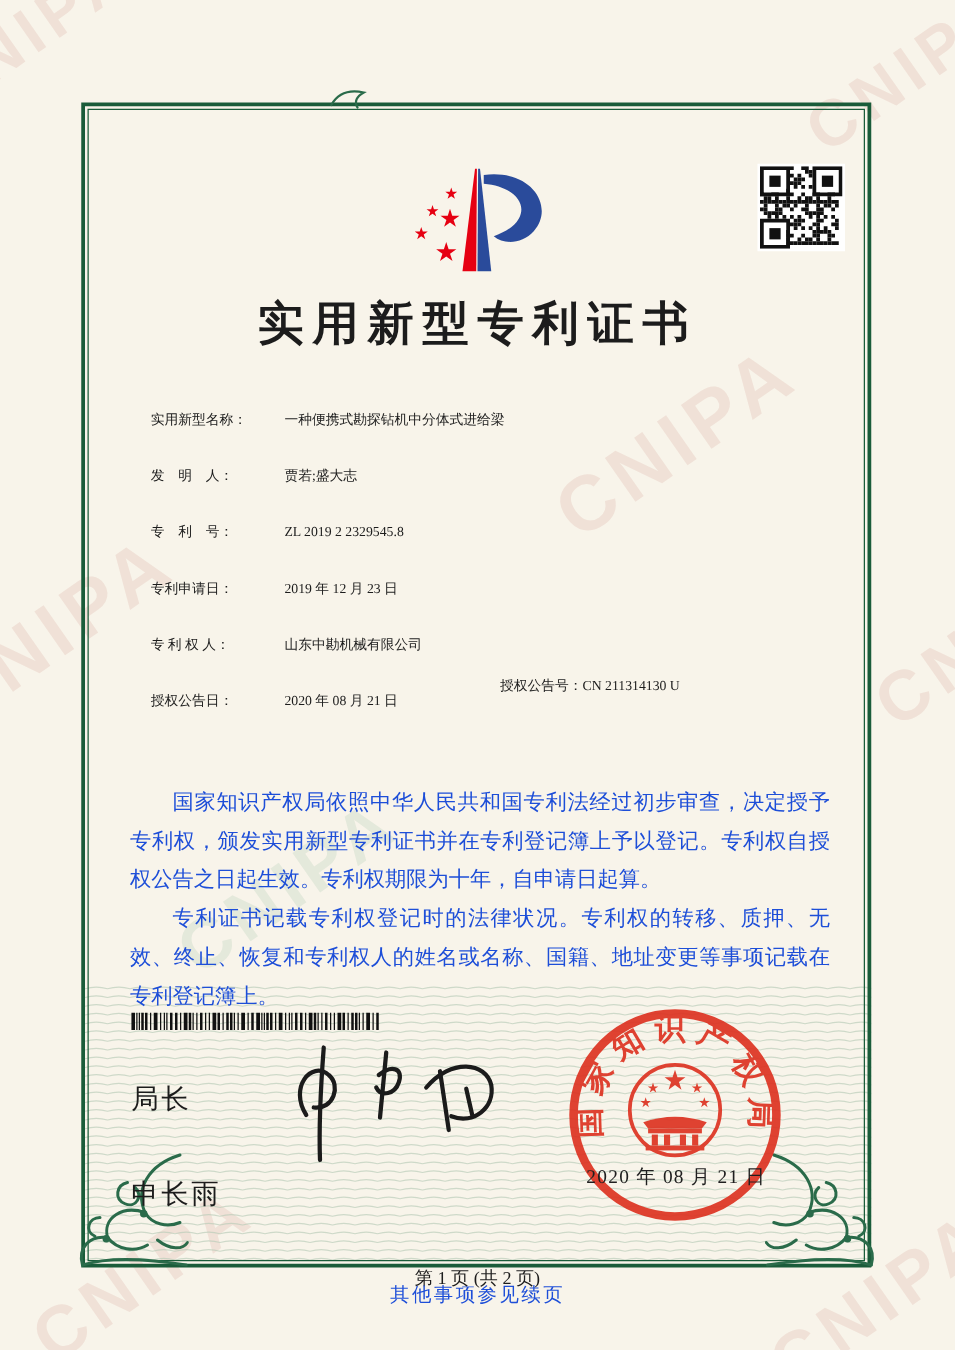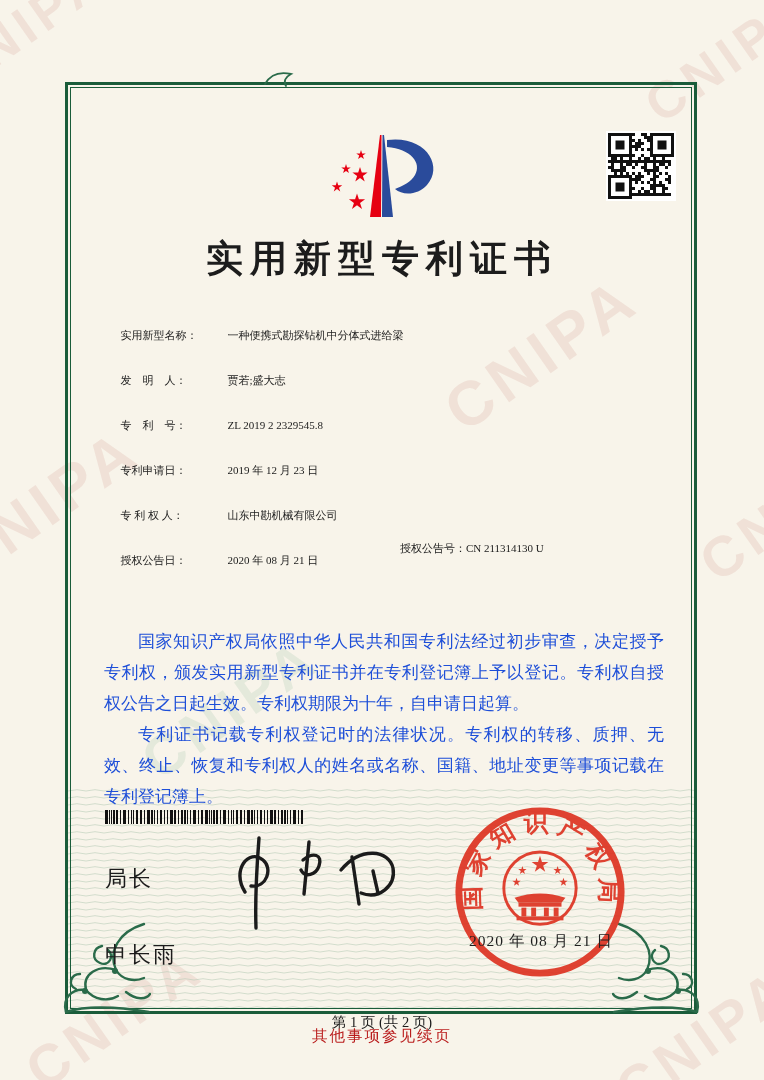--- a/index.html
+++ b/index.html
@@ -56,7 +56,7 @@
   }
   .continuation{
     position:absolute;left:0;top:1026px;width:764px;text-align:center;
-    font-size:15.5px;color:#b91c1c;letter-spacing:2px;
+    font-size:15.5px;color:#1d4ed8;letter-spacing:2px;
   }
   .corner{position:absolute;}
   .corner.bl{left:56px;top:922px;}

